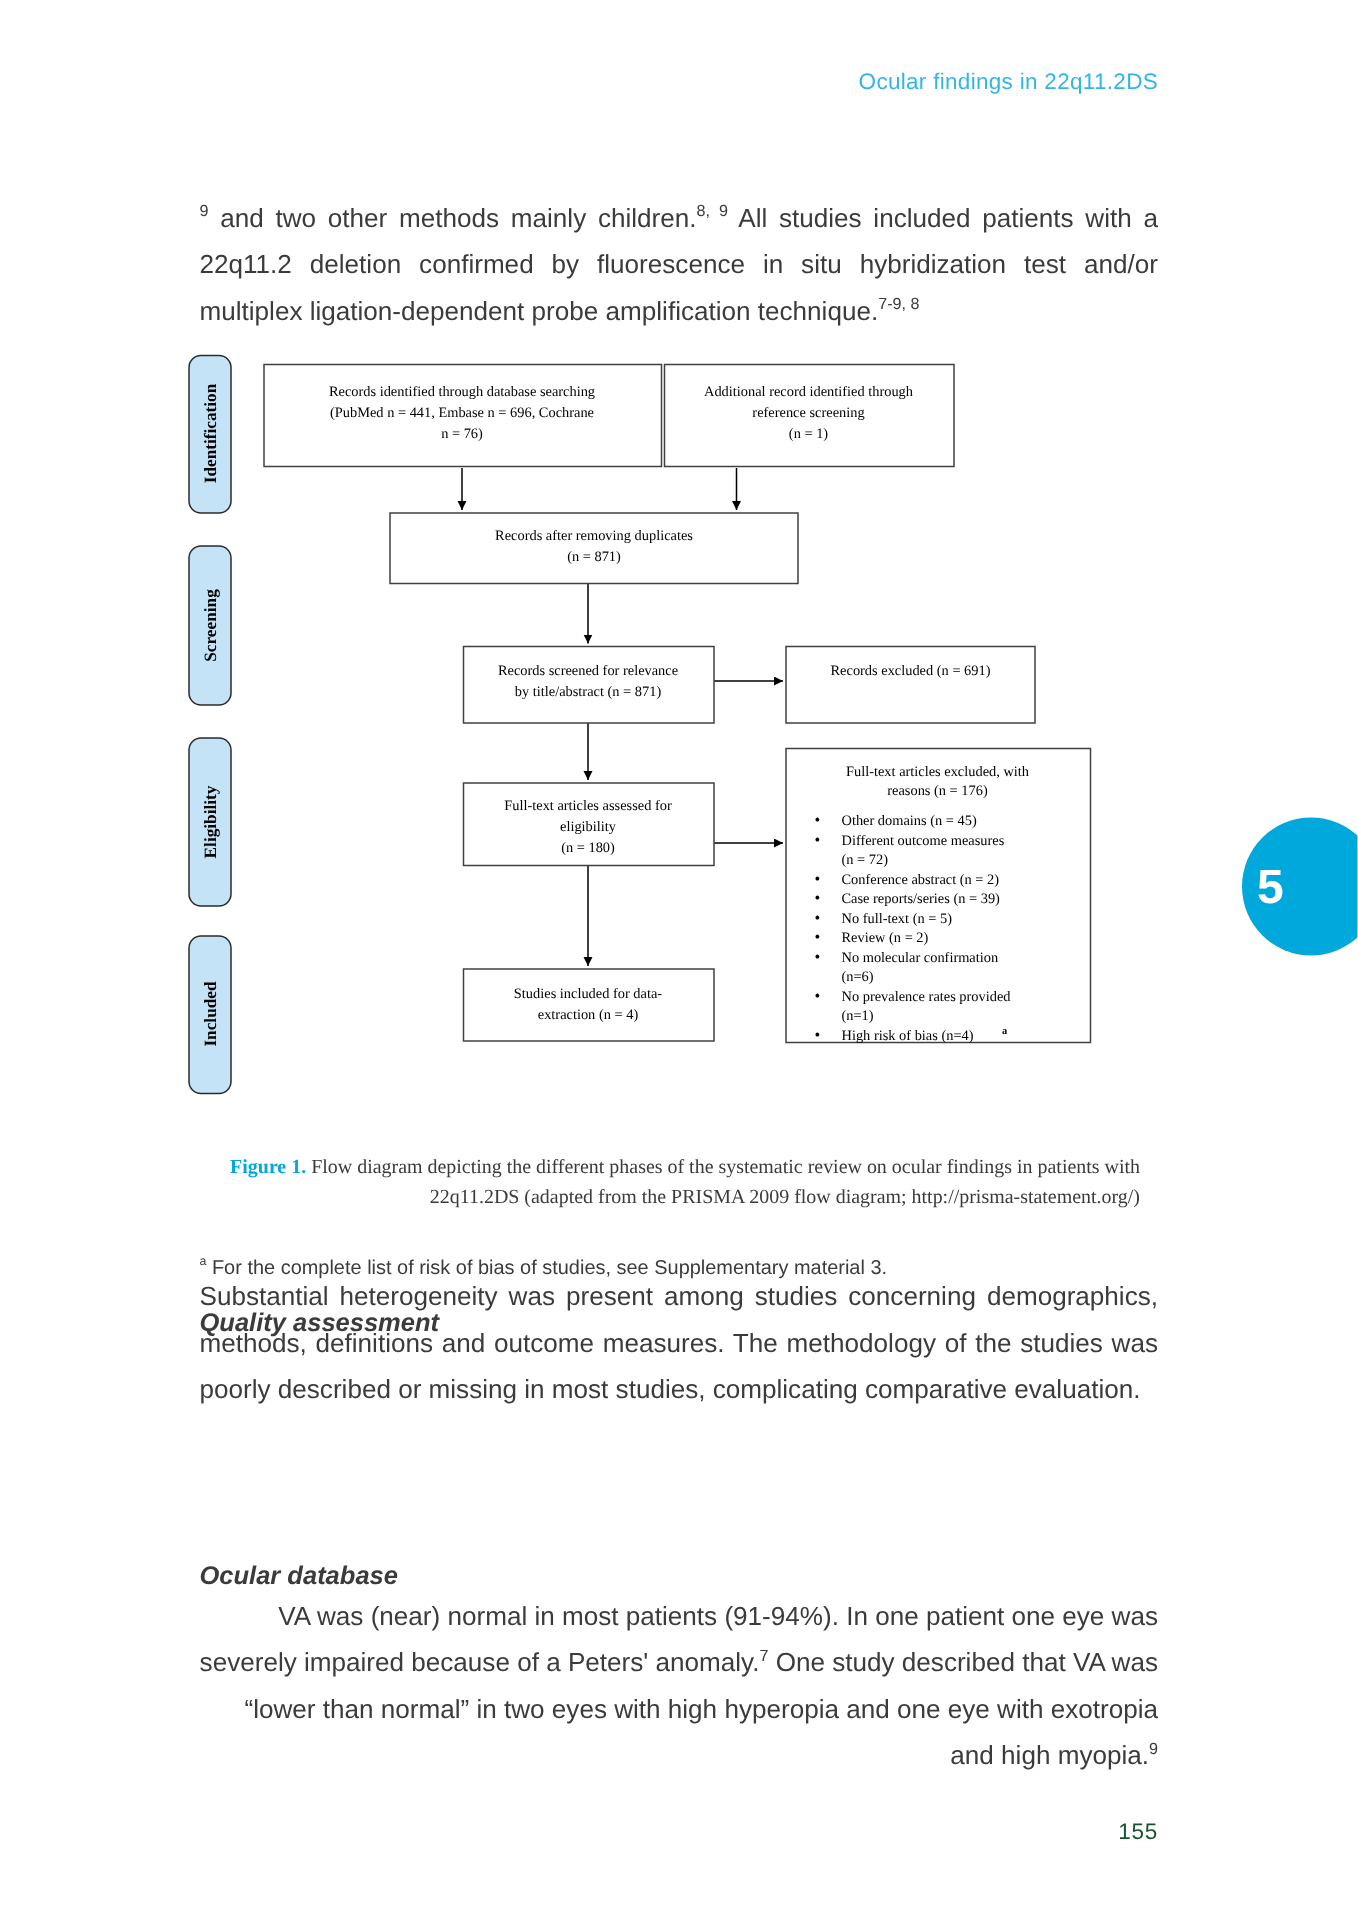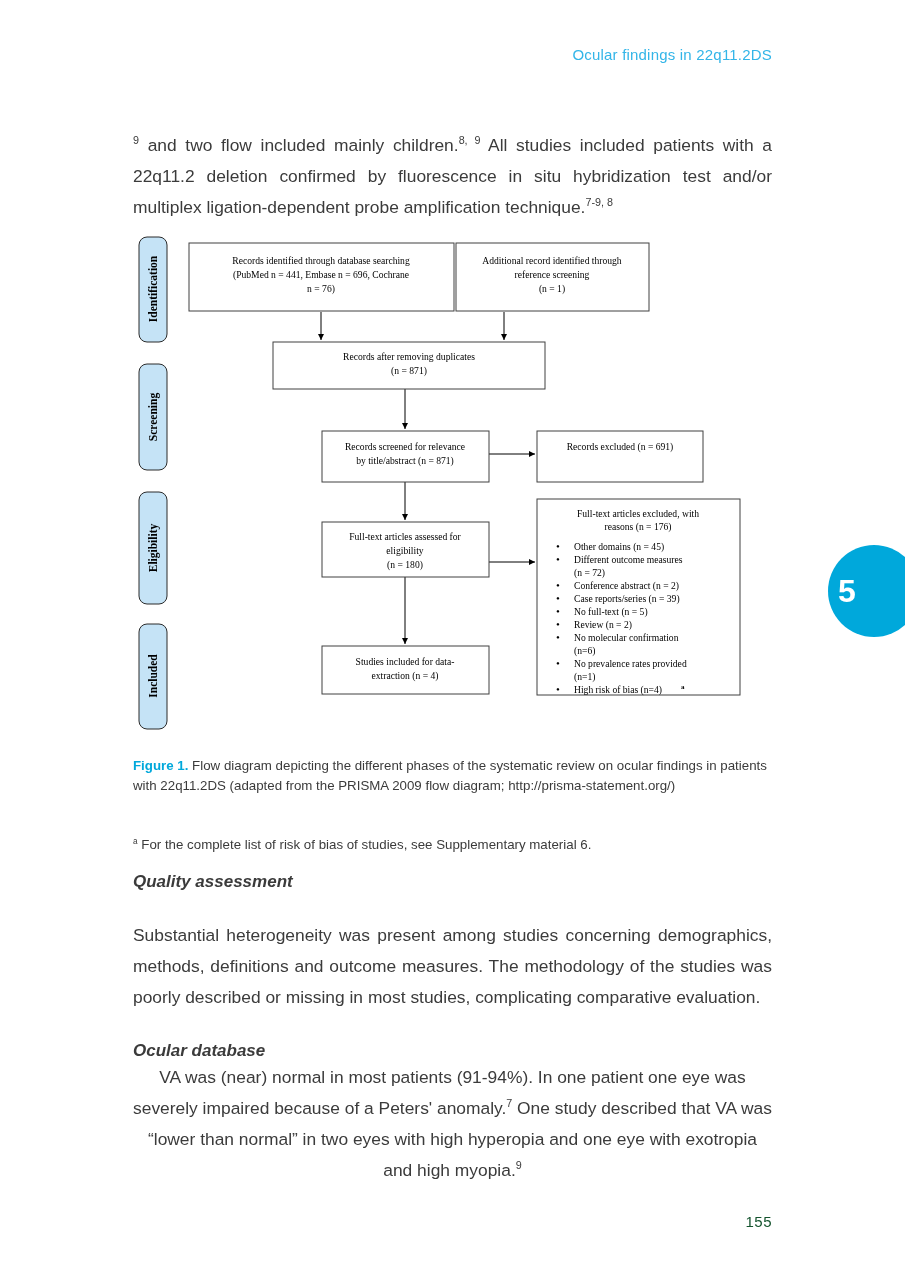--- a/index.html
+++ b/index.html
@@ -151,7 +151,7 @@
 <div class="chapter-bubble">5</div>
 
 <div class="col intro-para">
-  <p class="body"><sup>9</sup><span> and two flow included mainly children.</span><sup>8, 9</sup><span> All studies included patients with a 22q11.2 deletion confirmed by fluorescence in situ hybridization test and/or multiplex ligation-dependent probe amplification technique.</span><sup>7-9, 8</sup></p>
+  <p class="body"><sup>9</sup><span> and two other methods mainly children.</span><sup>8, 9</sup><span> All studies included patients with a 22q11.2 deletion confirmed by fluorescence in situ hybridization test and/or multiplex ligation-dependent probe amplification technique.</span><sup>7-9, 8</sup></p>
 </div>
 
 <div class="figure">

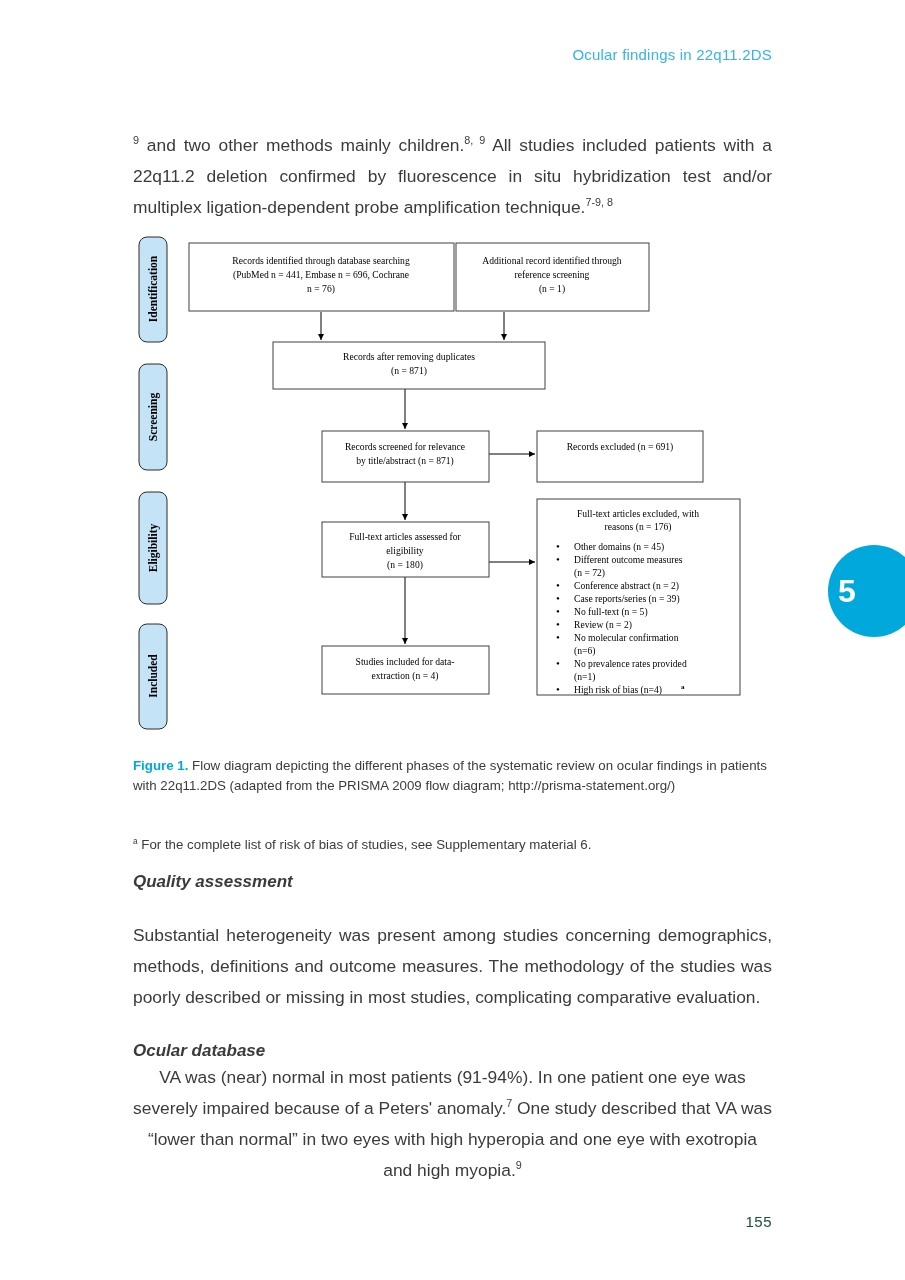--- a/index.html
+++ b/index.html
@@ -109,7 +109,7 @@
   
   .figure {
     position: absolute;
-    left: 133px;
+    left: 120px;
     top: 232px;
     width: 639px;
     height: 500px;

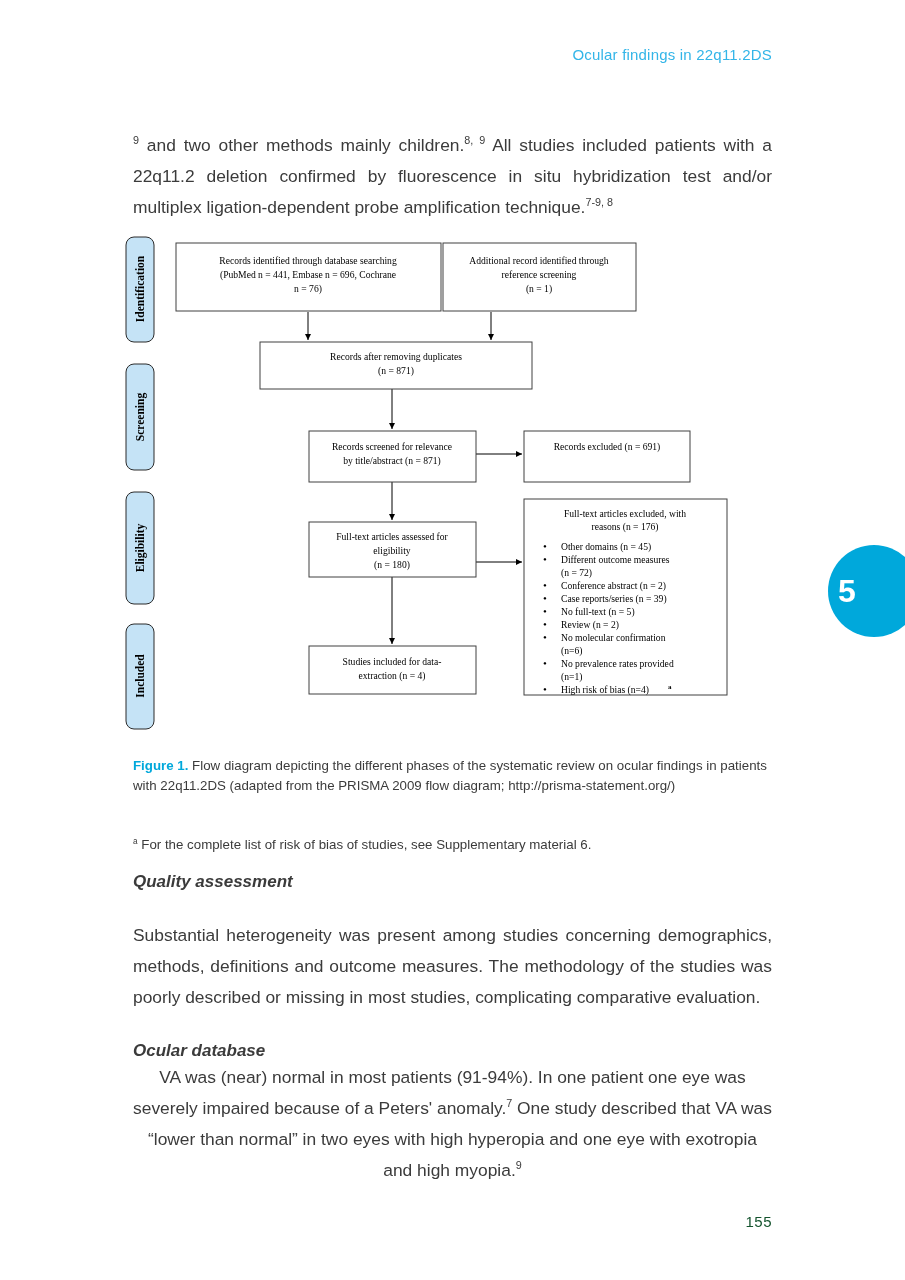--- a/index.html
+++ b/index.html
@@ -80,11 +80,12 @@
   .p-ocular   { top: 1062px; }
 
   .caption-text {
-    margin: 0;
+    margin: 12px;
     font-size: 13.3px;
     line-height: 20px;
-    text-align: left;
-    color: #3b3b3b;
+    text-align: right;
+    color: #3b3b3b;
+    font-family: Liberation Serif, serif;
   }
   .caption-label {
     color: #00a8db;

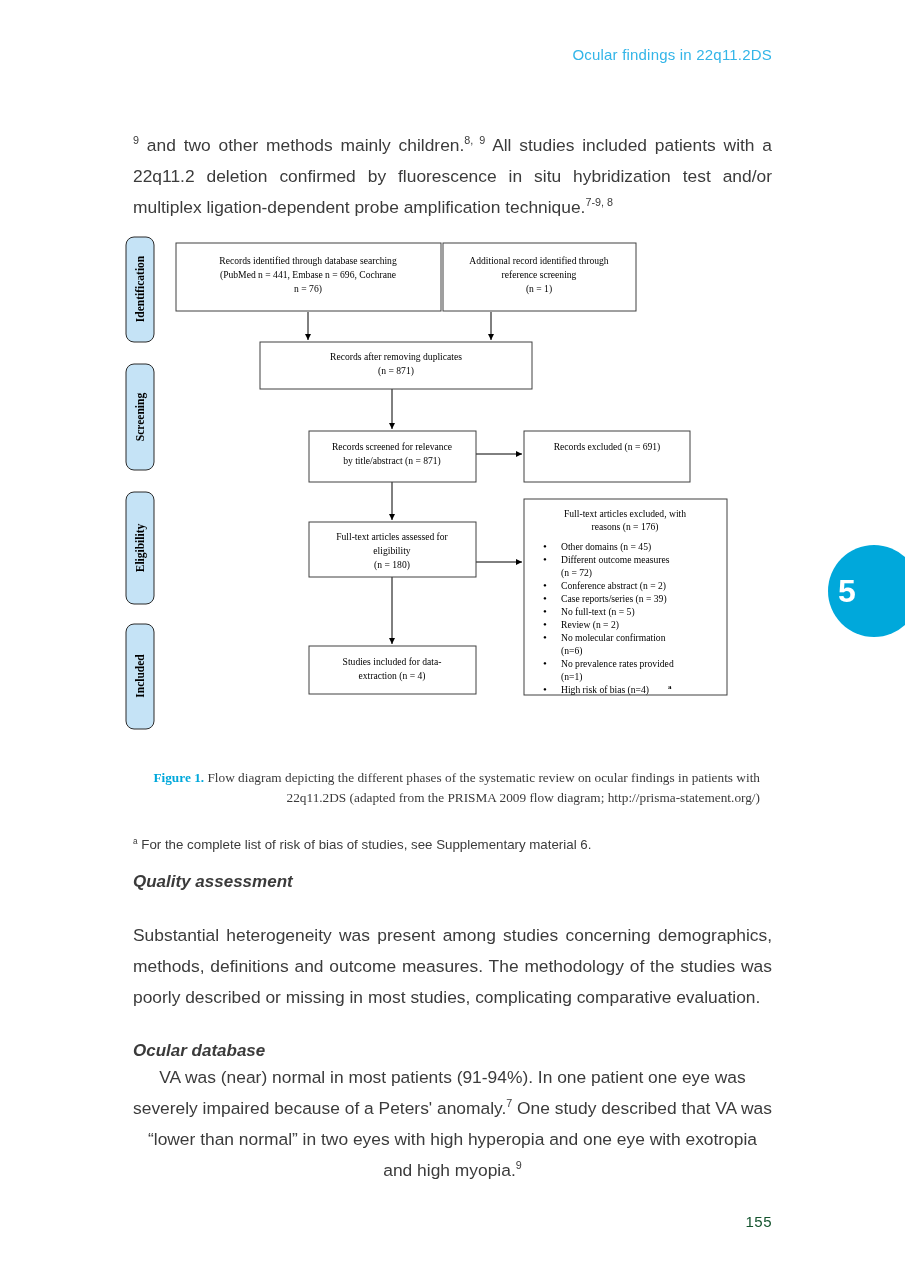--- a/index.html
+++ b/index.html
@@ -278,7 +278,7 @@
 </div>
 
 <div class="col footnote">
-  <p class="footnote-text"><sup>a</sup><span> For the complete list of risk of bias of studies, see Supplementary material 6.</span></p>
+  <p class="footnote-text"><sup>a</sup><span> For the complete list of risk of bias of studies, see Supplementary material 3.</span></p>
 </div>
 
 <div class="col h-quality">

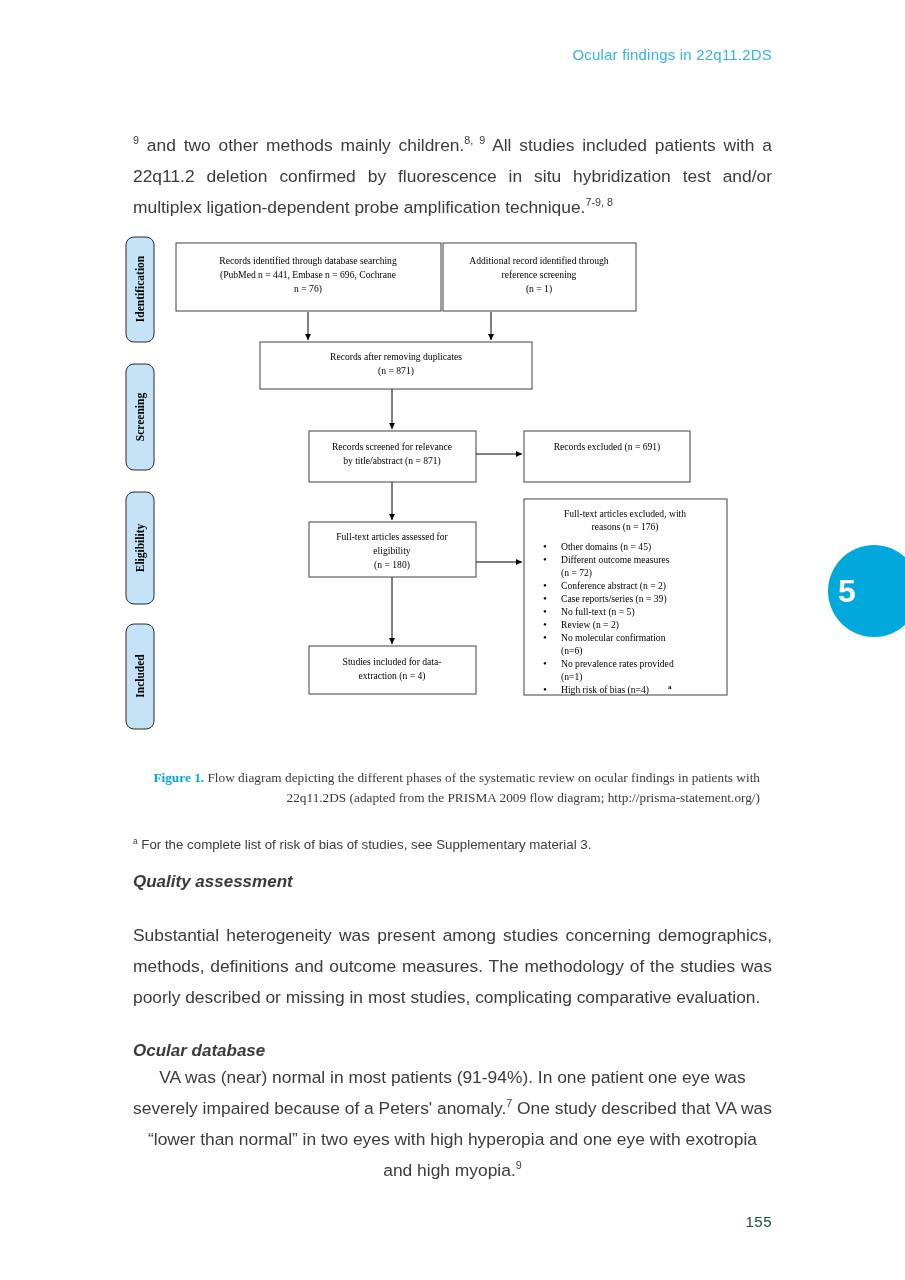--- a/index.html
+++ b/index.html
@@ -75,7 +75,7 @@
   .caption    { top: 756px; }
   .footnote   { top: 835px; }
   .h-quality  { top: 866px; }
-  .p-quality  { top: 920px; }
+  .p-quality  { top: 849px; }
   .h-ocular   { top: 1035px; }
   .p-ocular   { top: 1062px; }
 

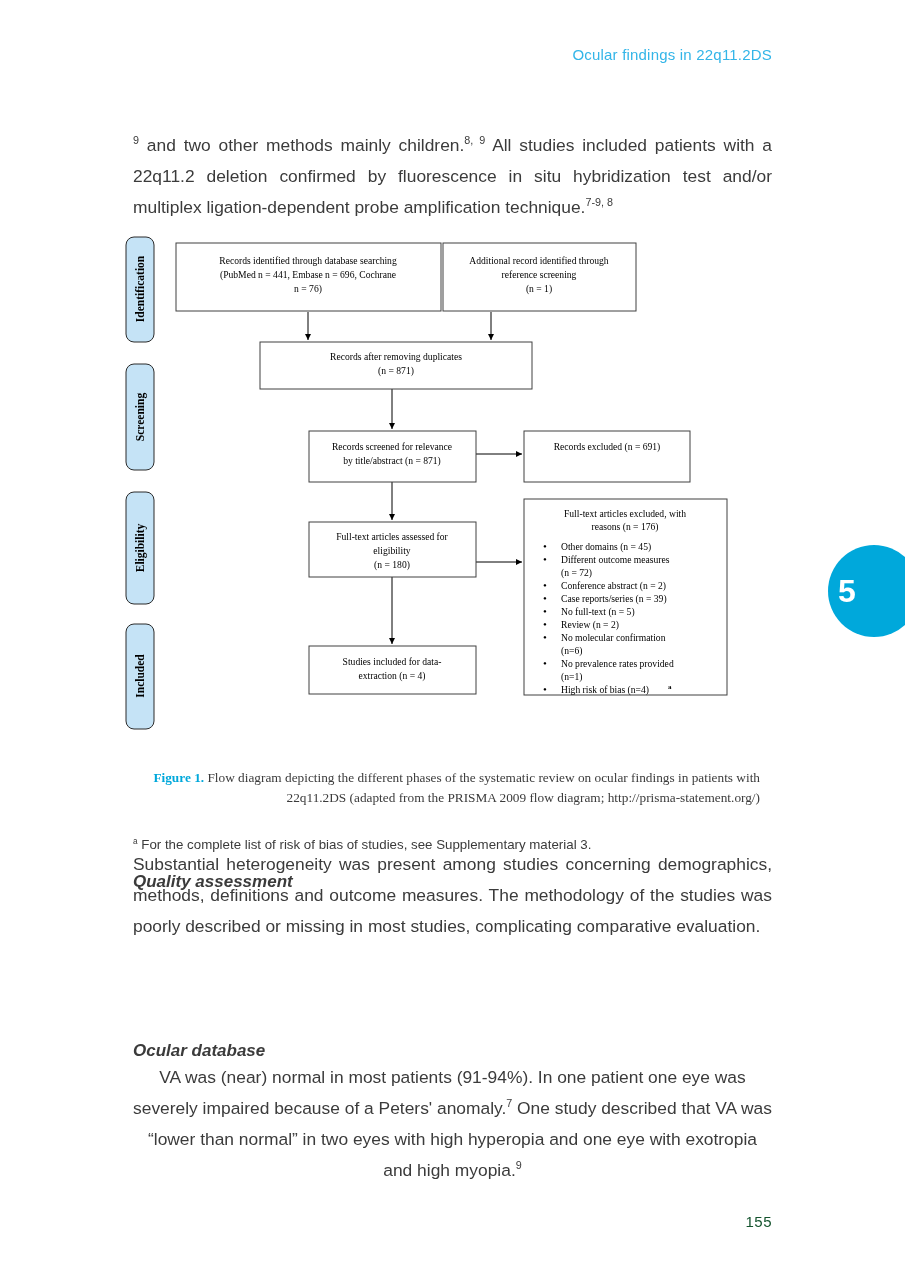--- a/index.html
+++ b/index.html
@@ -60,7 +60,7 @@
     text-align: justify;
     color: #3b3b3b;
   }
-  p.body.ragged { text-align: center; }
+  p.body.ragged { text-align: right; }
   sup { font-size: .62em; vertical-align: super; line-height: 0; }
   h3.subhead {
     margin: 0;

